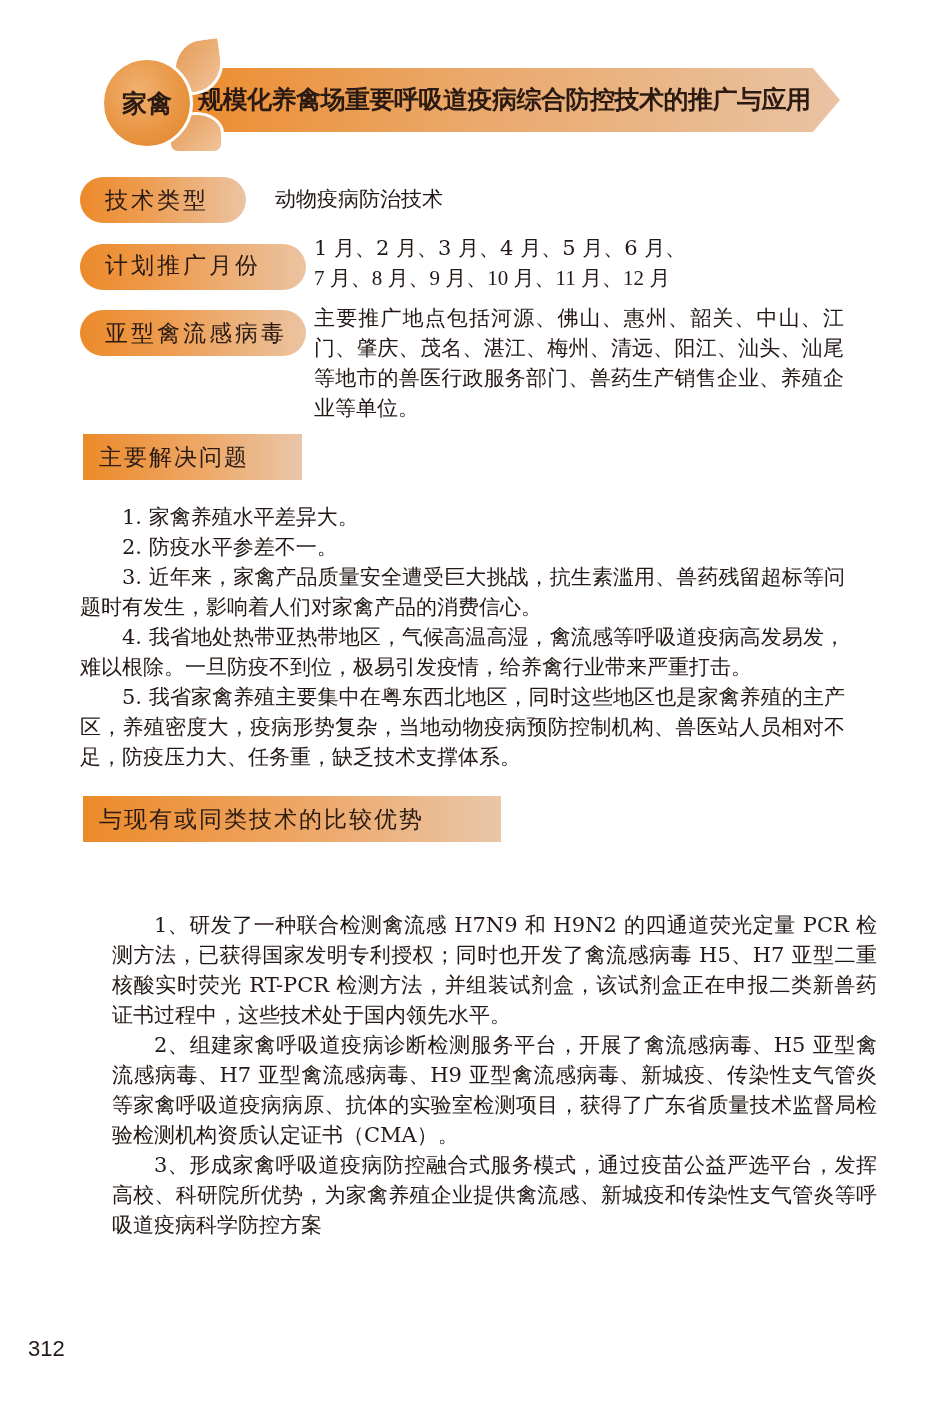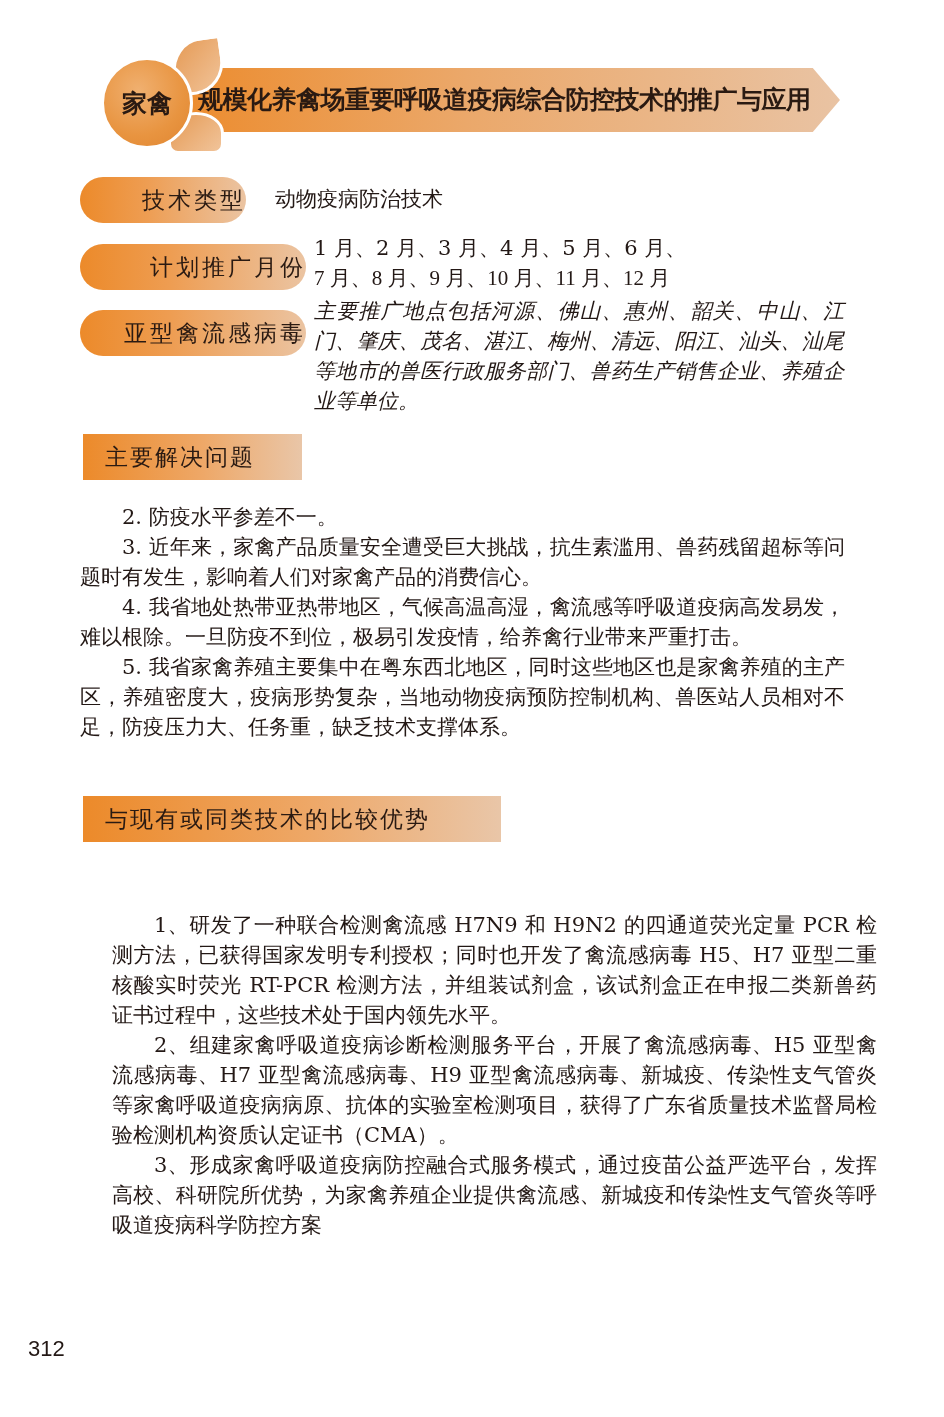--- a/index.html
+++ b/index.html
@@ -27,7 +27,7 @@
   .pill { position:absolute; left:80px; height:46px; border-radius:23px;
     background:linear-gradient(90deg,#ec8a2a 0%,#ee9d52 40%,#ebc4a2 100%);
     font-family:"DejaVu Sans","Liberation Sans",sans-serif; font-size:23px;
-    color:#2a1a12; line-height:46px; letter-spacing:3px; padding-left:25px; box-sizing:border-box;text-align:right; }
+    color:#2a1a12; line-height:46px; letter-spacing:3px; padding-left:25px; box-sizing:border-box; }
   .info-val { position:absolute; font-size:21px; line-height:30px; color:#231815; }
 
   

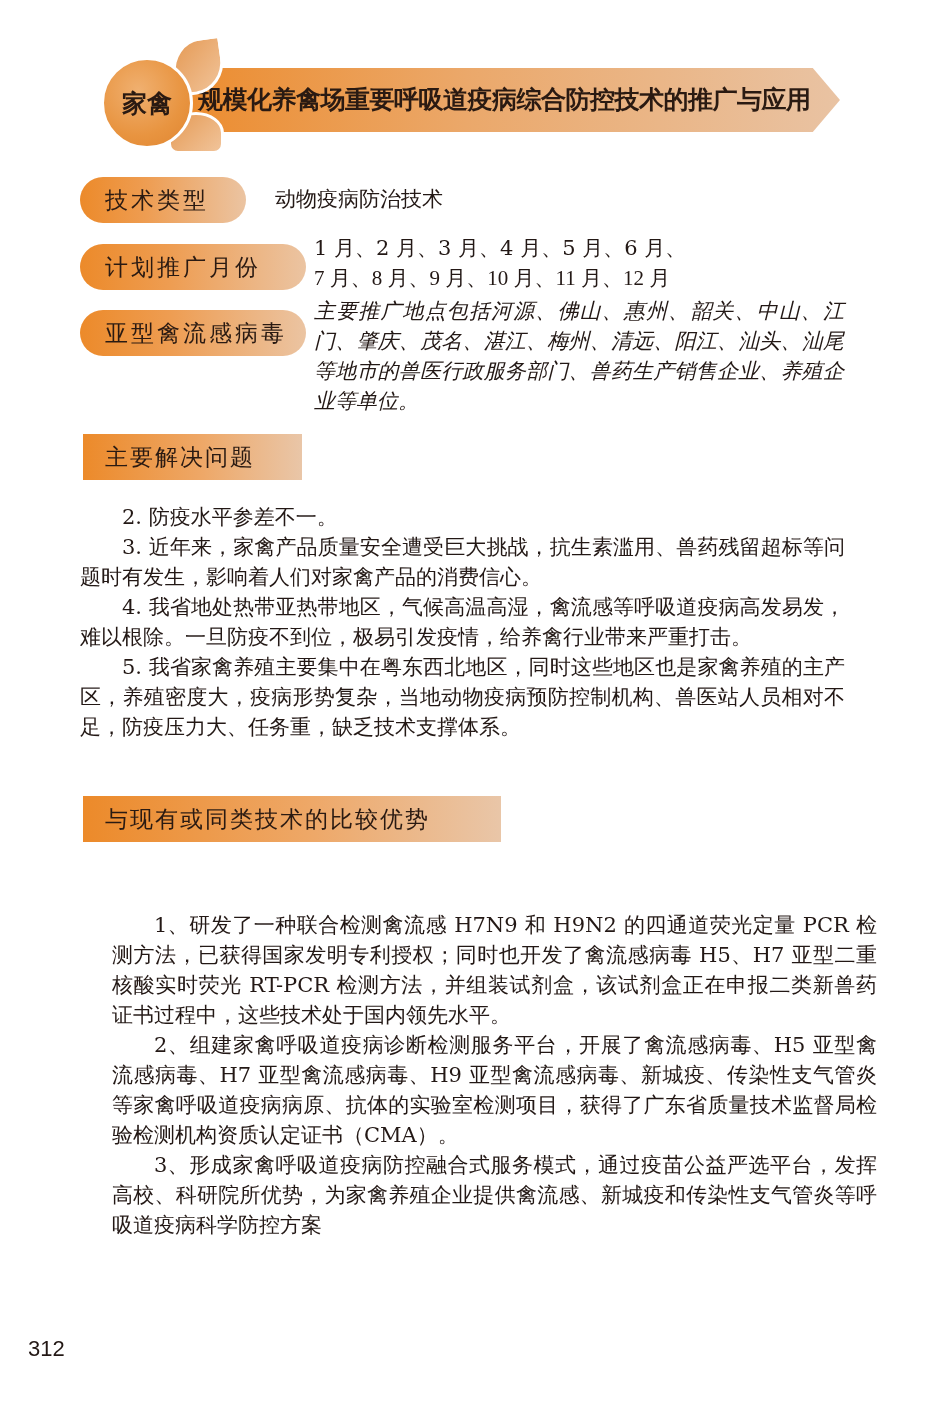--- a/index.html
+++ b/index.html
@@ -60,7 +60,7 @@
 <div class="pill" style="top:177px;width:166px;">技术类型</div>
 <div class="info-val" style="left:275px;top:184px;">动物疫病防治技术</div>
 
-<div class="pill" style="top:244px;width:226px;">计划推广月份</div>
+<div class="pill" style="top:244px;width:226px;font-family:Liberation Mono, monospace;">计划推广月份</div>
 <div class="info-val" style="left:314px;top:233px;">1 月、2 月、3 月、4 月、5 月、6 月、</div>
 <div class="info-val" style="left:314px;top:263px;font-family:Liberation Serif, serif;">7 月、8 月、9 月、10 月、11 月、12 月</div>
 

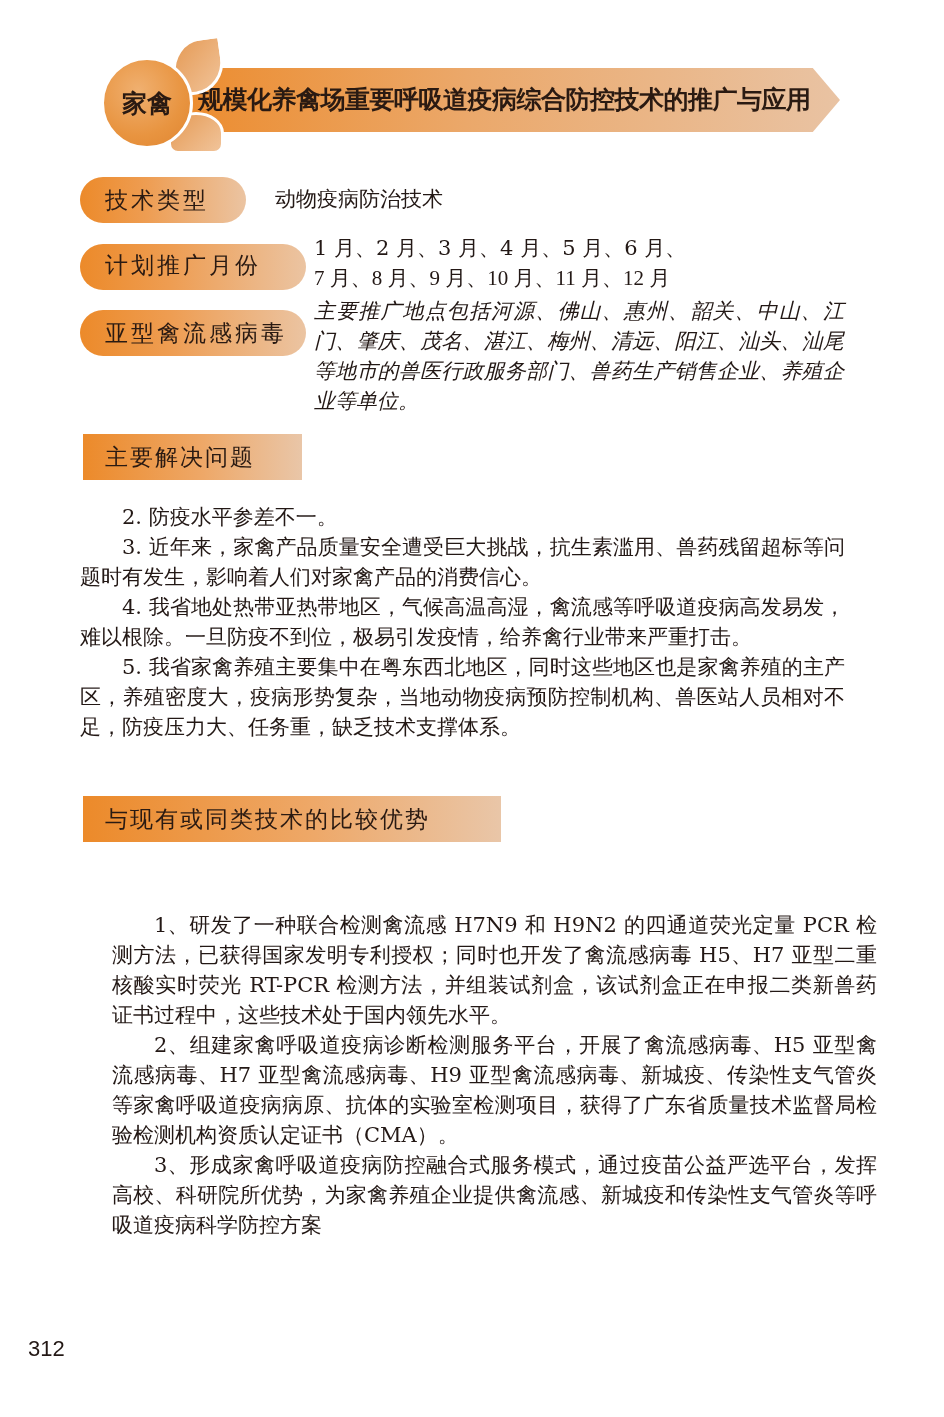--- a/index.html
+++ b/index.html
@@ -65,7 +65,7 @@
 <div class="info-val" style="left:314px;top:263px;font-family:Liberation Serif, serif;">7 月、8 月、9 月、10 月、11 月、12 月</div>
 
 <div class="pill" style="top:310px;width:226px;">亚型禽流感病毒</div>
-<div class="info-val" style="left:314px;top:296px;width:530px;text-align:justify;font-style:italic;">主要推广地点包括河源、佛山、惠州、韶关、中山、江门、肇庆、茂名、湛江、梅州、清远、阳江、汕头、汕尾等地市的兽医行政服务部门、兽药生产销售企业、养殖企业等单位。</div>
+<div class="info-val" style="left:314px;top:303px;width:530px;text-align:justify;">主要推广地点包括河源、佛山、惠州、韶关、中山、江门、肇庆、茂名、湛江、梅州、清远、阳江、汕头、汕尾等地市的兽医行政服务部门、兽药生产销售企业、养殖企业等单位。</div>
 
 <div class="sec-head" style="top:434px;width:219px;">主要解决问题</div>
 <div class="body-block" style="top:502px;">

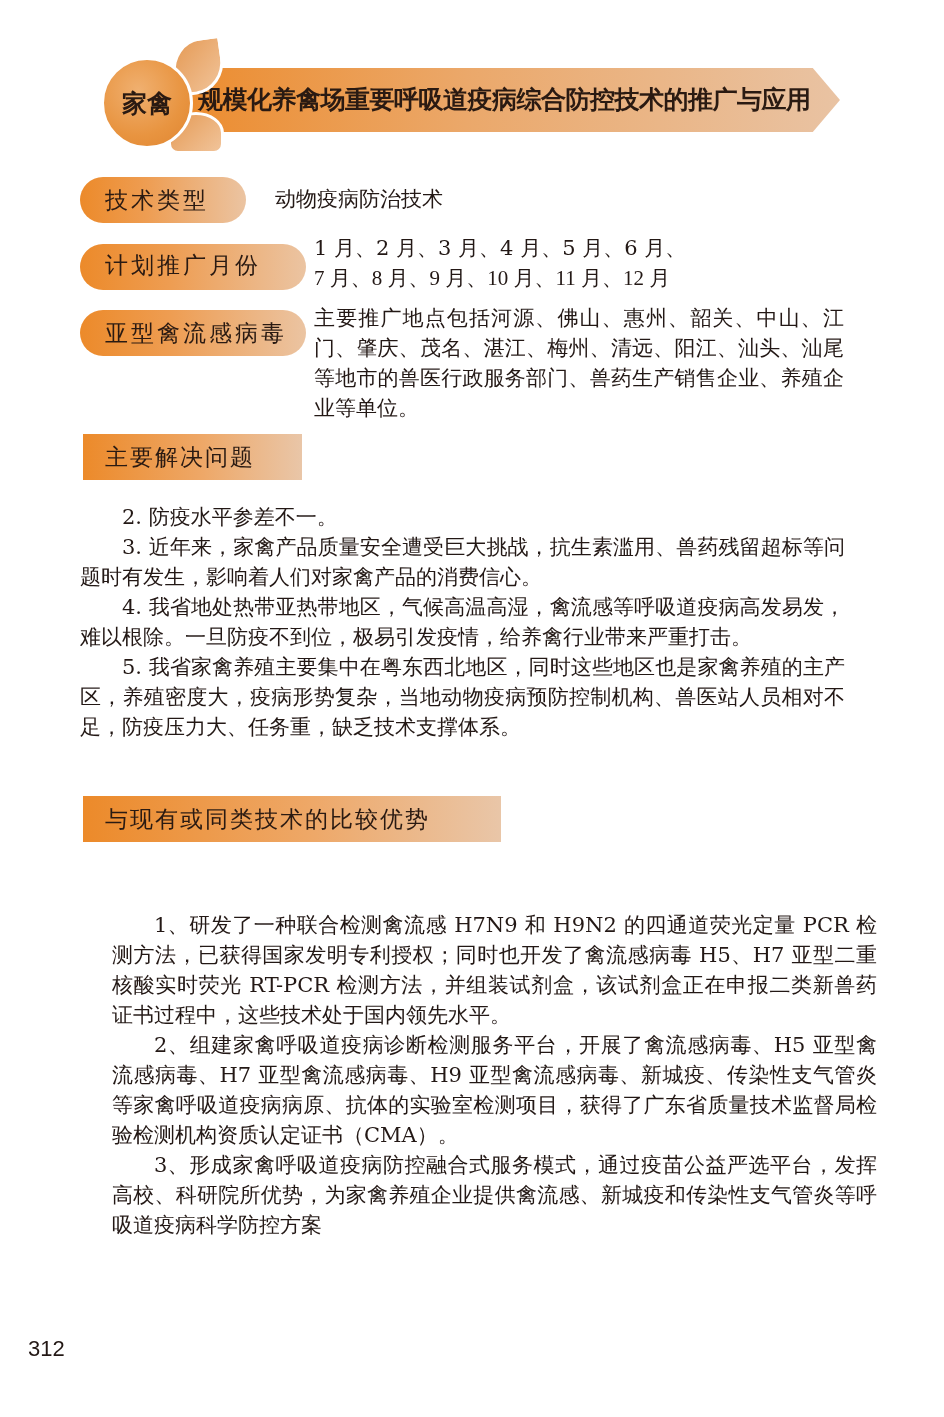--- a/index.html
+++ b/index.html
@@ -34,7 +34,7 @@
   .sec-head { position:absolute; left:83px; height:46px;
     background:linear-gradient(90deg,#ec8a2a 0%,#eea868 55%,#e9c6a8 100%);
     font-family:"DejaVu Sans","Liberation Sans",sans-serif; font-size:23px;
-    color:#2a1a12; line-height:46px; letter-spacing:2px; padding-left:22px; box-sizing:border-box; }
+    color:#2a1a12; line-height:46px; letter-spacing:2px; padding-left:16px; box-sizing:border-box; }
 
   
   .body-block { position:absolute; left:80px; width:765px; font-size:21px; line-height:30px;

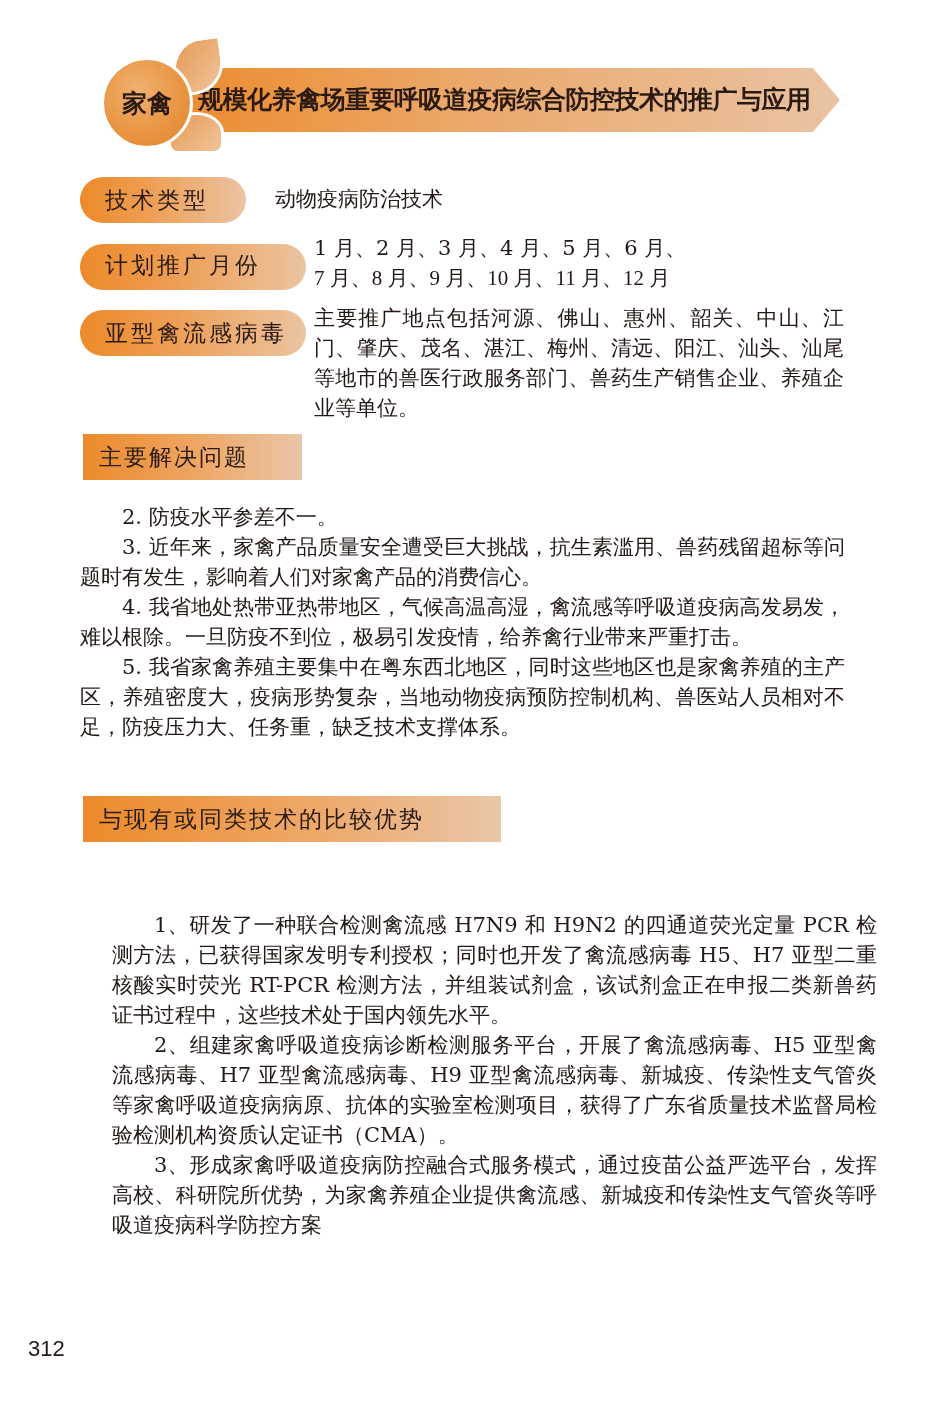--- a/index.html
+++ b/index.html
@@ -69,6 +69,7 @@
 
 <div class="sec-head" style="top:434px;width:219px;">主要解决问题</div>
 <div class="body-block" style="top:502px;">
+  <p class="para">1. 家禽养殖水平差异大。</p>
   <p class="para">2. 防疫水平参差不一。</p>
   <p class="para">3. 近年来，家禽产品质量安全遭受巨大挑战，抗生素滥用、兽药残留超标等问题时有发生，影响着人们对家禽产品的消费信心。</p>
   <p class="para">4. 我省地处热带亚热带地区，气候高温高湿，禽流感等呼吸道疫病高发易发，难以根除。一旦防疫不到位，极易引发疫情，给养禽行业带来严重打击。</p>

